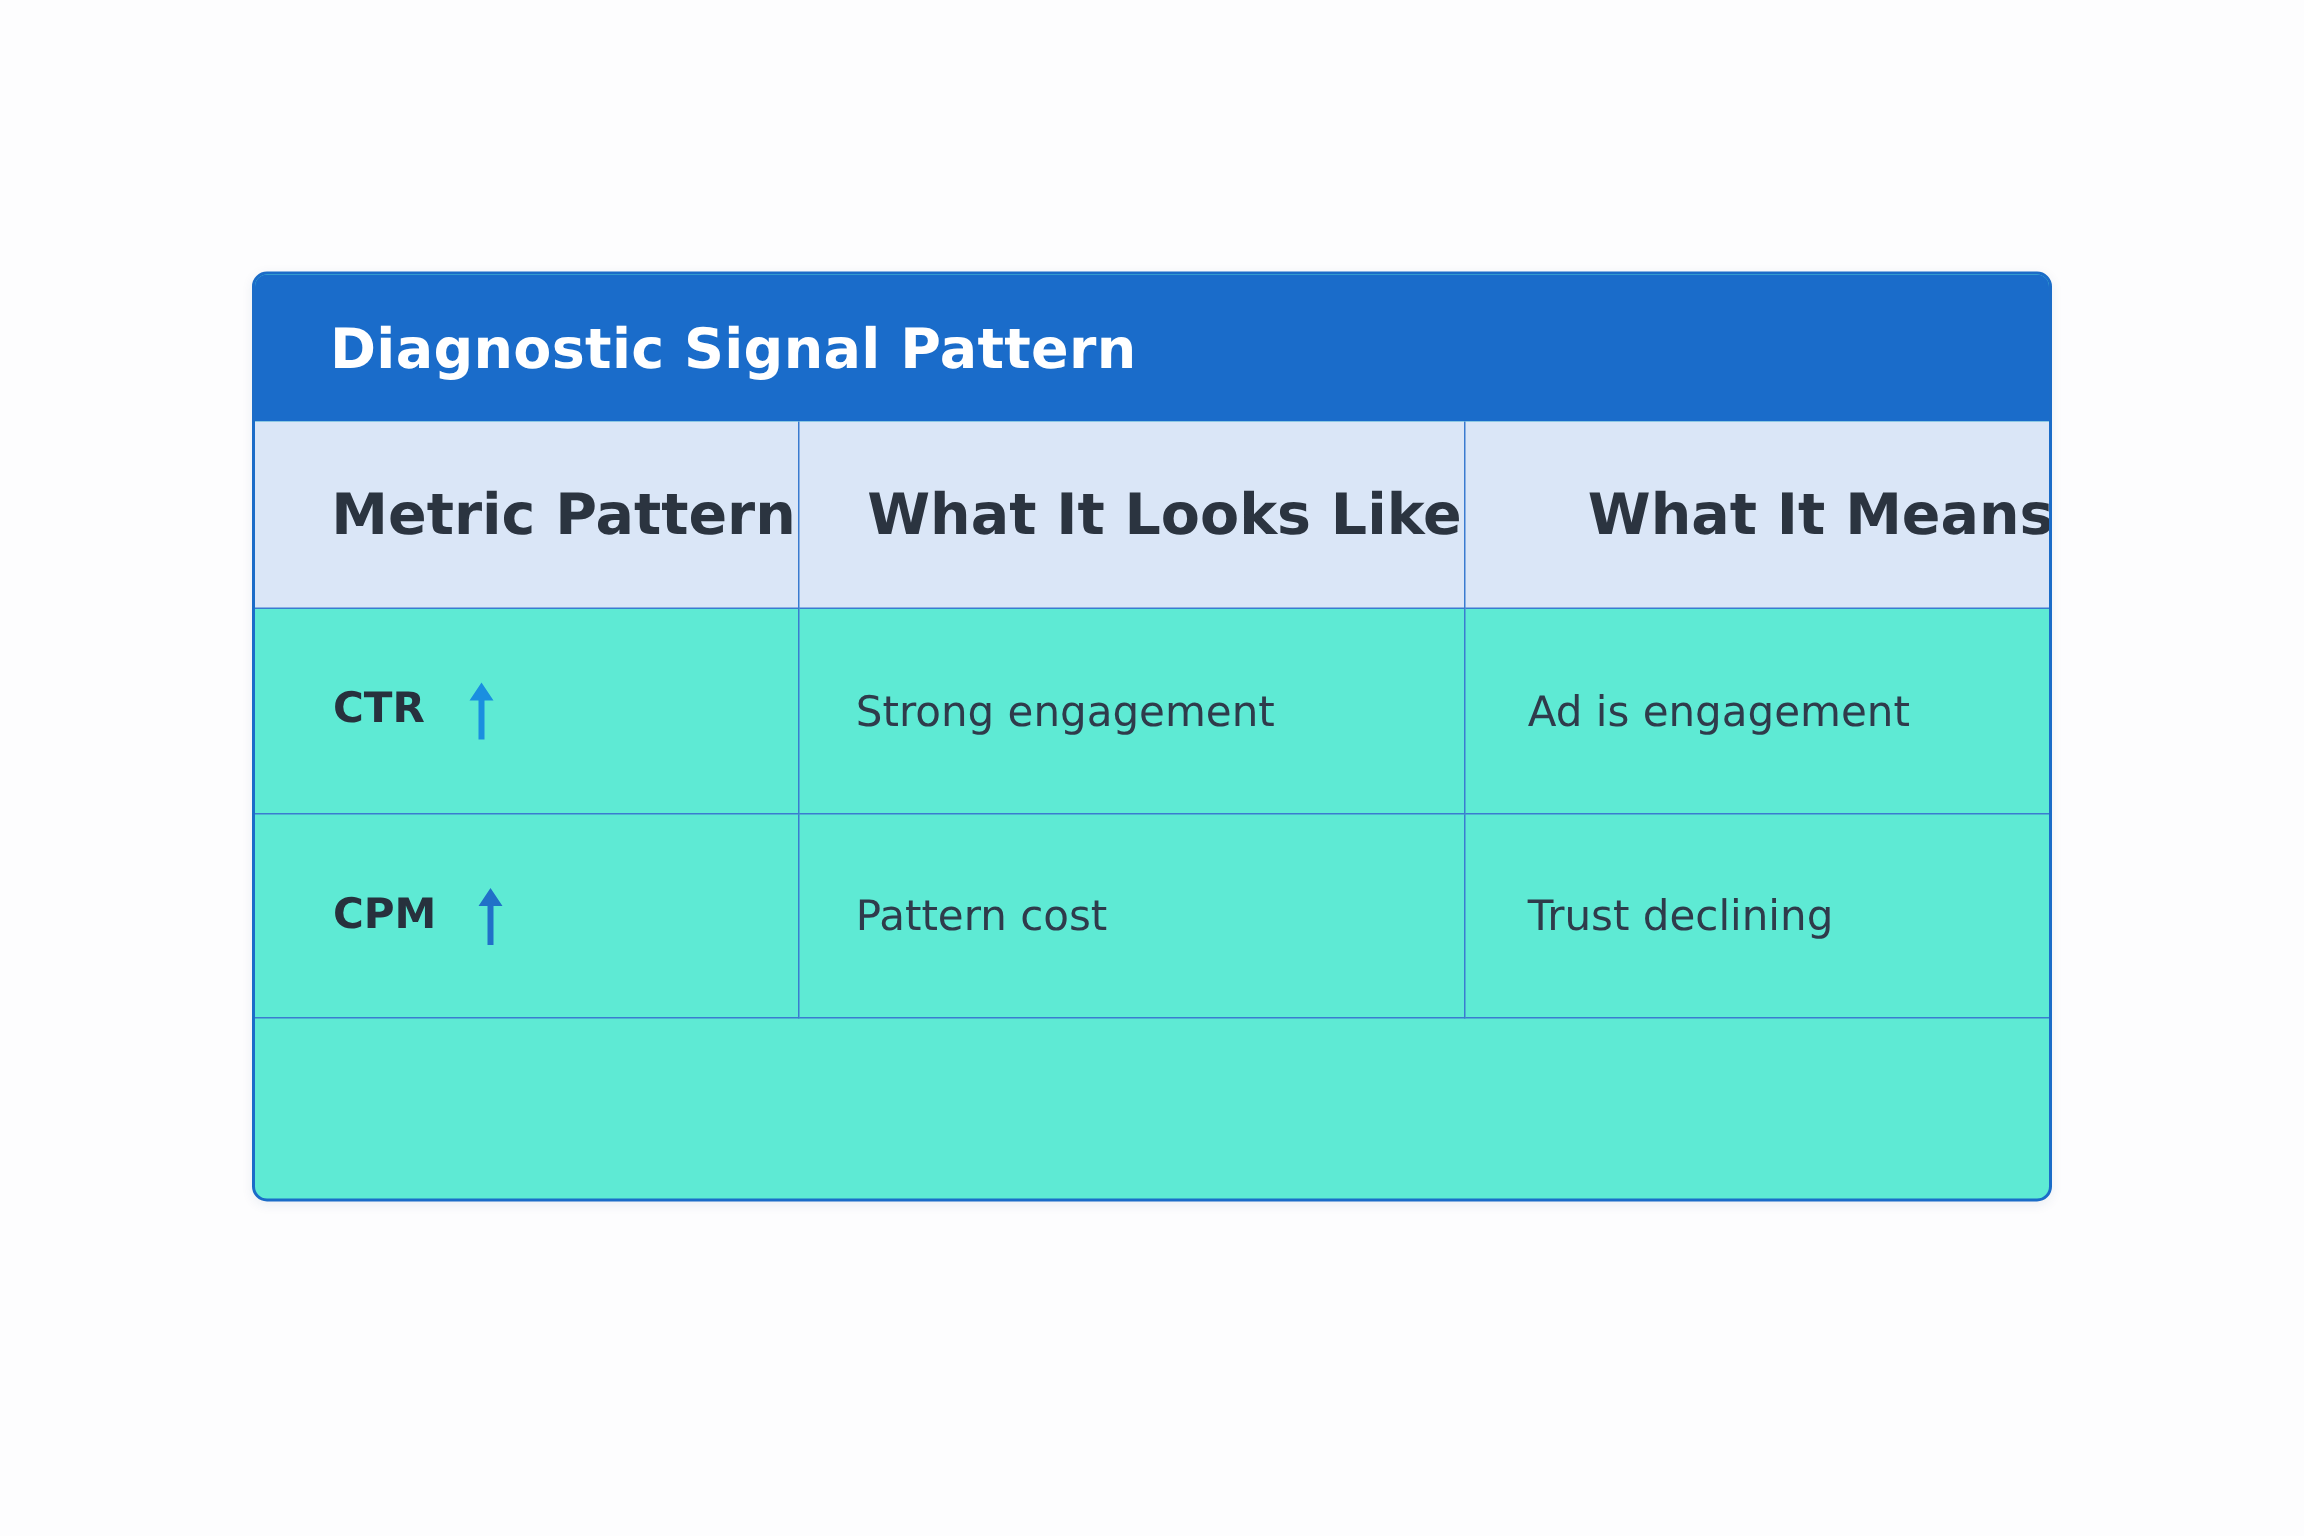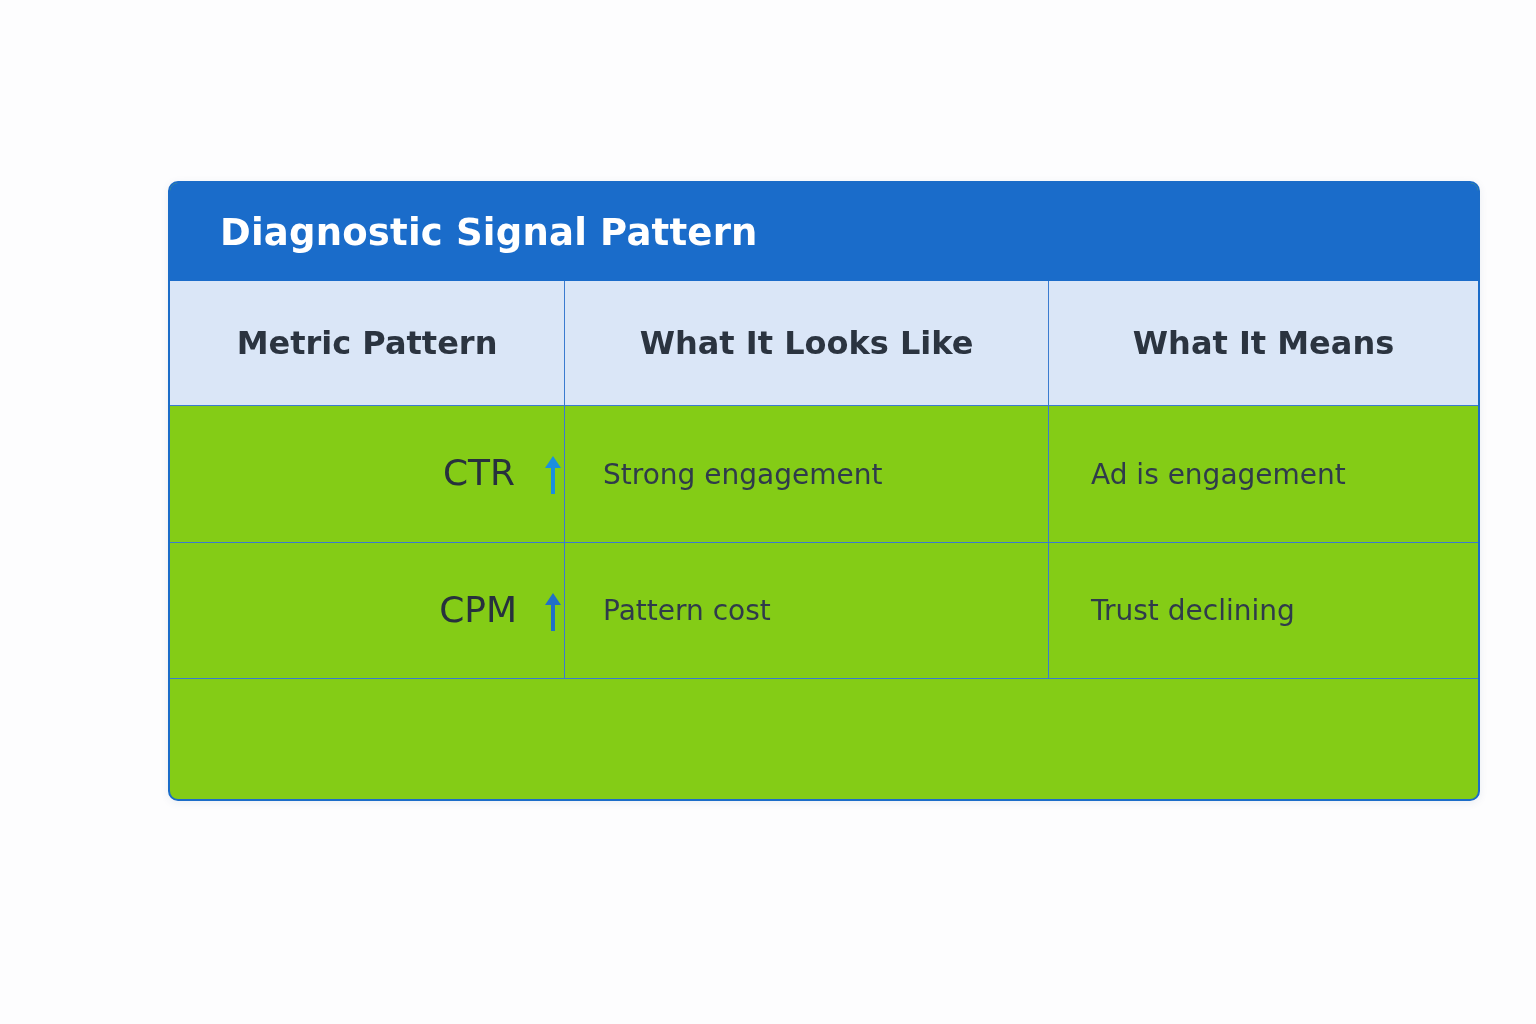--- a/index.html
+++ b/index.html
@@ -8,9 +8,9 @@
     font-family:"DejaVu Sans", sans-serif; position:relative; overflow:hidden;
   }
   .card {
-    position:absolute; left:168px; top:181px; width:1312px; height:620px;
+    position:absolute; left:168px; top:181px; width:1200px; height:620px;
     border:2px solid #1b6cc8; border-radius:10px; overflow:hidden;
-    background:#84cc16; box-sizing:border-box;
+    background:#5eead4; box-sizing:border-box;
     box-shadow:0 2px 8px rgba(30,60,120,0.08);
   }
   .title-bar {

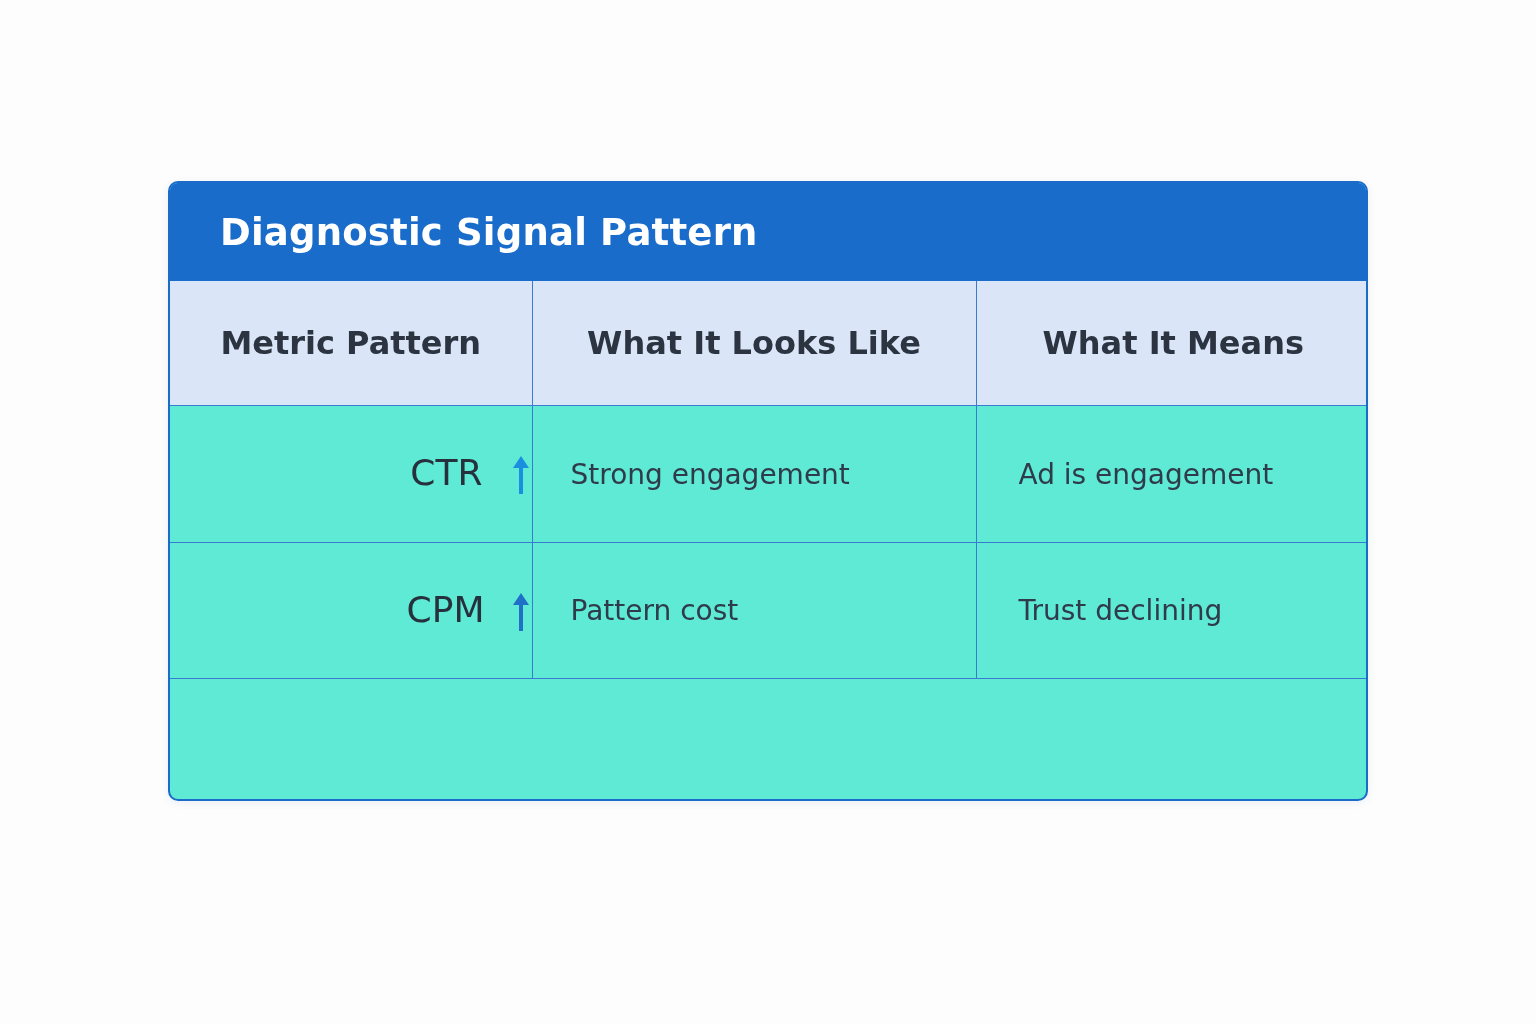--- a/index.html
+++ b/index.html
@@ -25,7 +25,7 @@
   tr > :last-child { border-right:none;margin-left:22px; }
   thead th {
     height:122px; background:#dae6f7; color:#2b3440;
-    font-size:32px; font-weight:bold; text-align:center; border-top:none;
+    font-size:38px; font-weight:bold; text-align:right; border-top:none;
   }
   tbody tr:nth-child(1) td { height:134px; }
   tbody tr:nth-child(2) td { height:133px; }

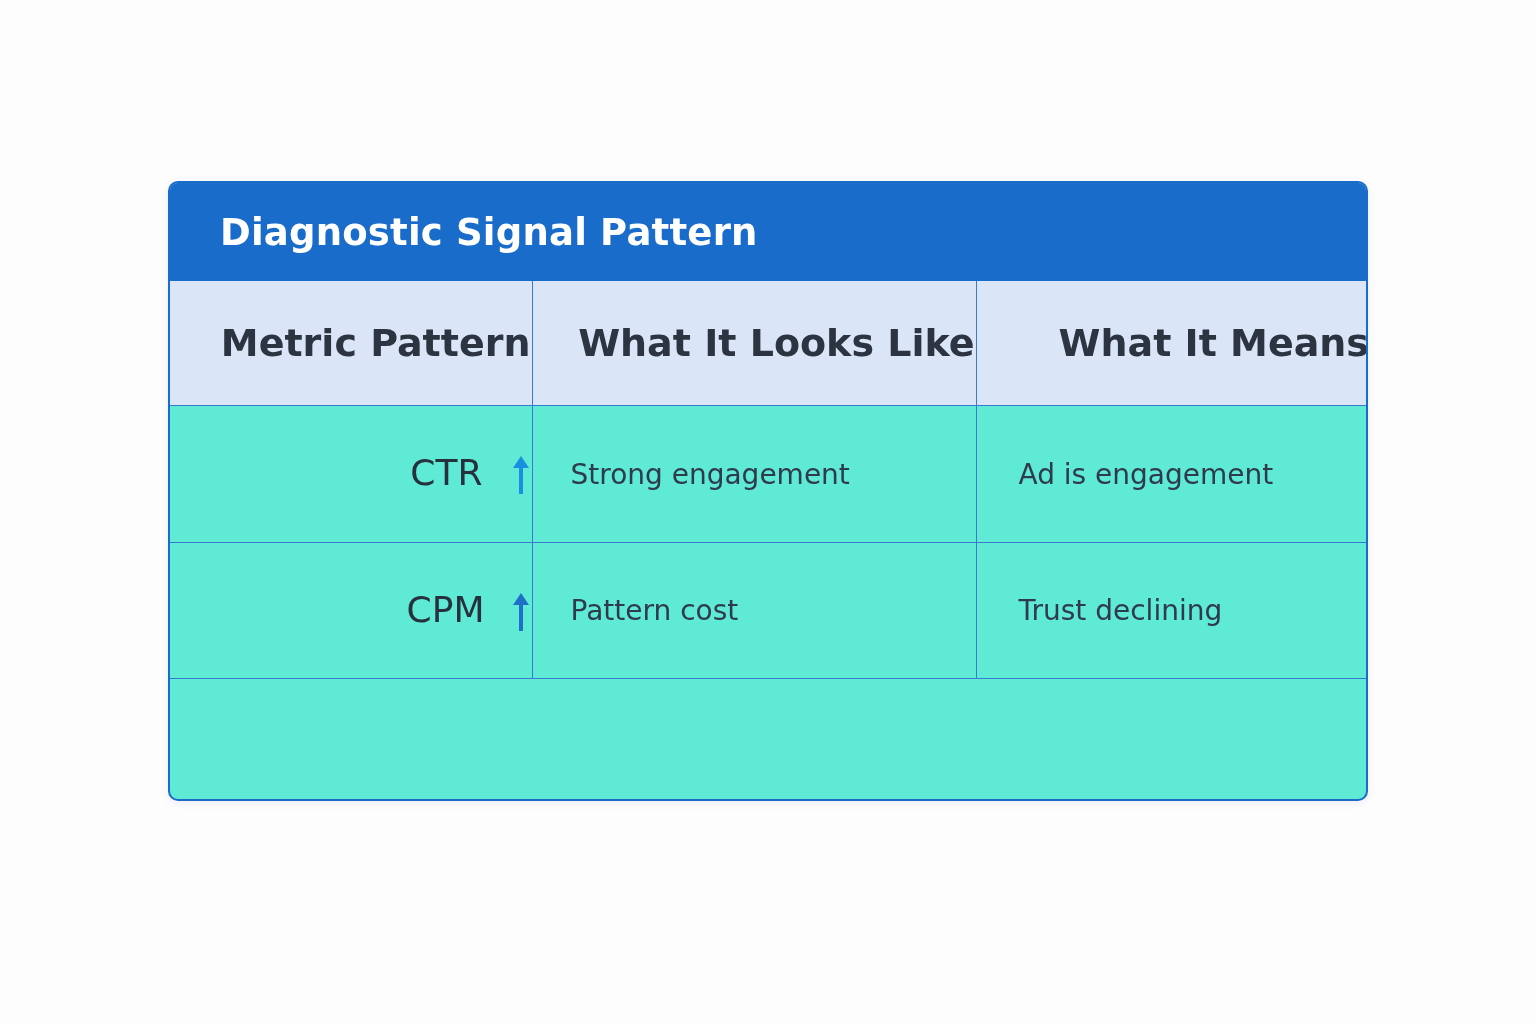--- a/index.html
+++ b/index.html
@@ -31,7 +31,7 @@
   tbody tr:nth-child(2) td { height:133px; }
   tbody tr:nth-child(3) td { height:126px; border-bottom:none; }
   td { color:#2f3b4b; font-size:28px; vertical-align:middle; }
-  td.metric { padding-left:52px; font-weight:normal; font-size:36px; color:#27313d;text-align:right; }
+  td.metric { padding-left:52px; font-weight:bold; font-size:28px; color:#27313d; }
   td.metric .lbl.cvr { color:#4a5668; }
   td.looks { padding-left:38px; }
   td.means { padding-left:42px; }

